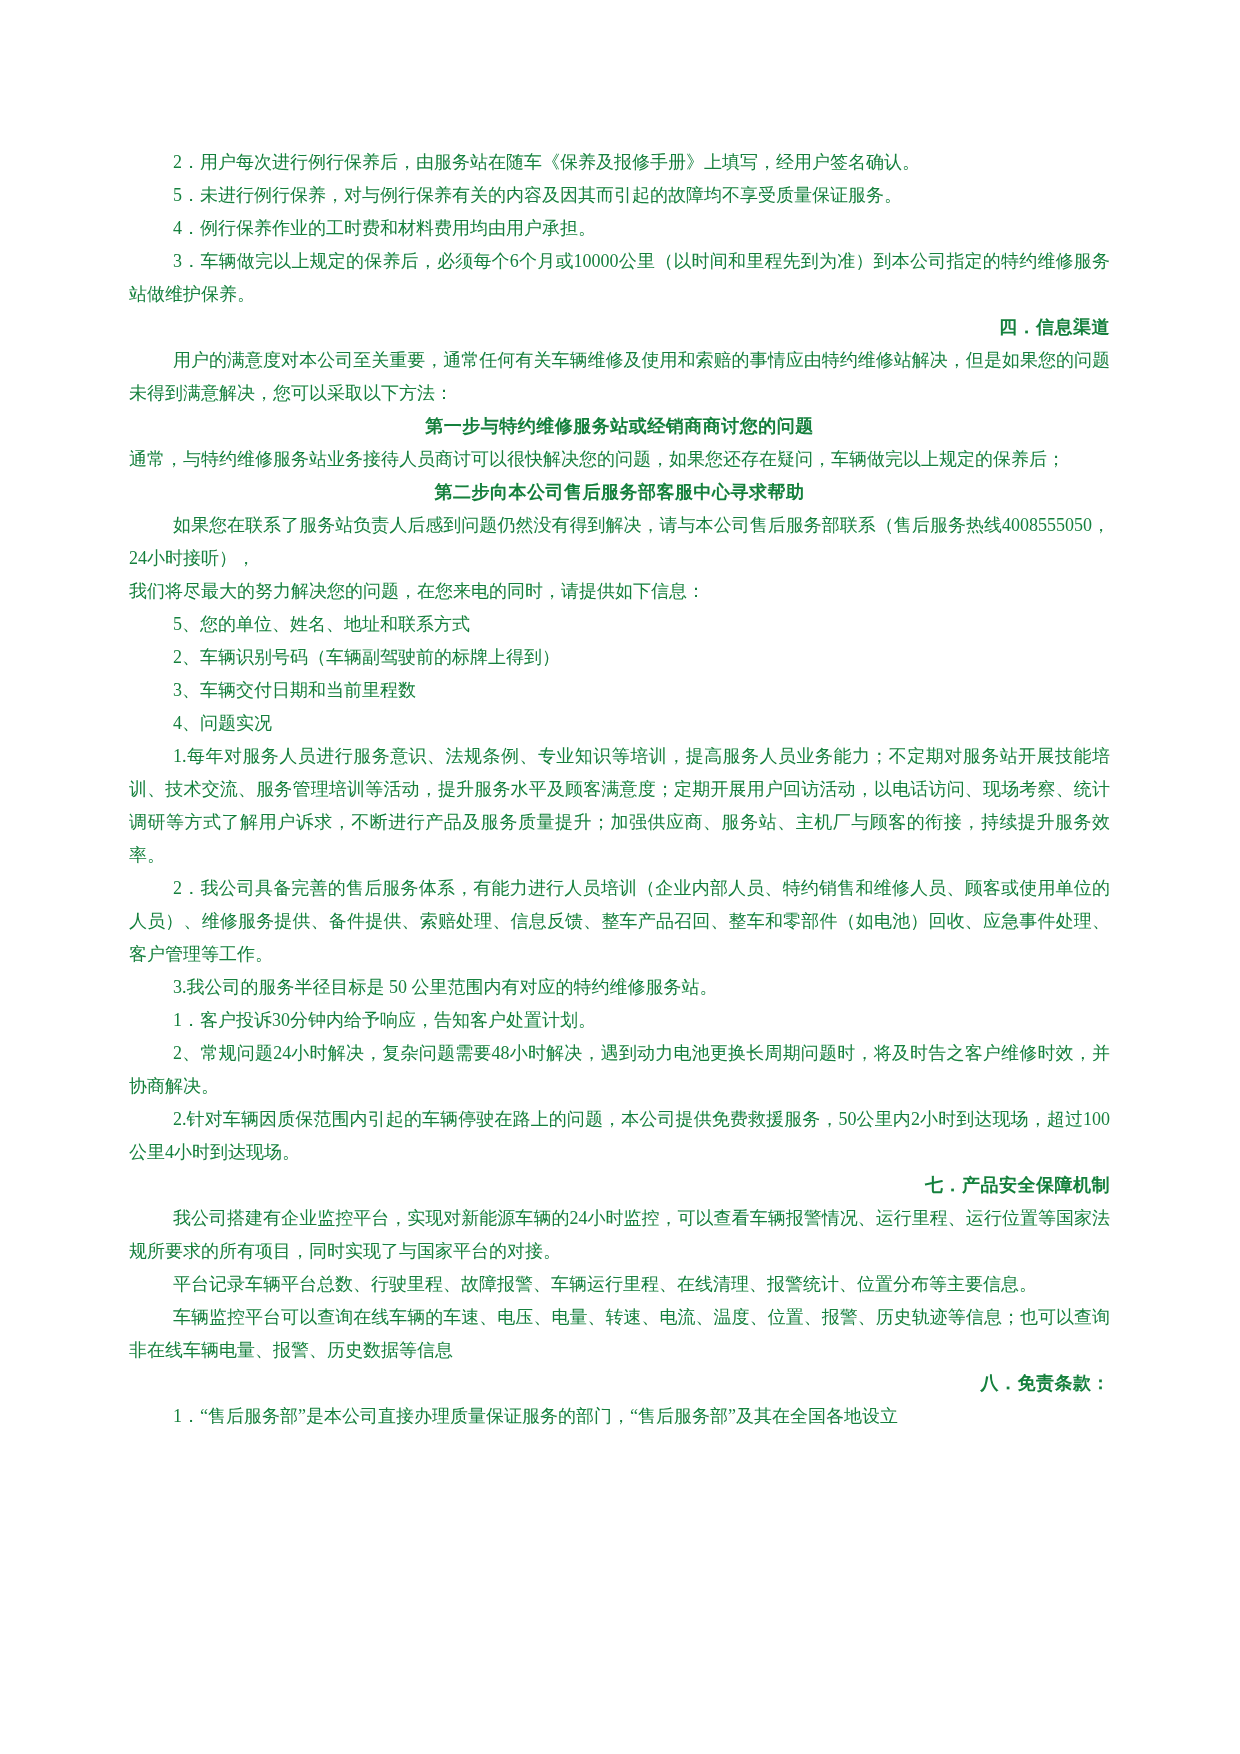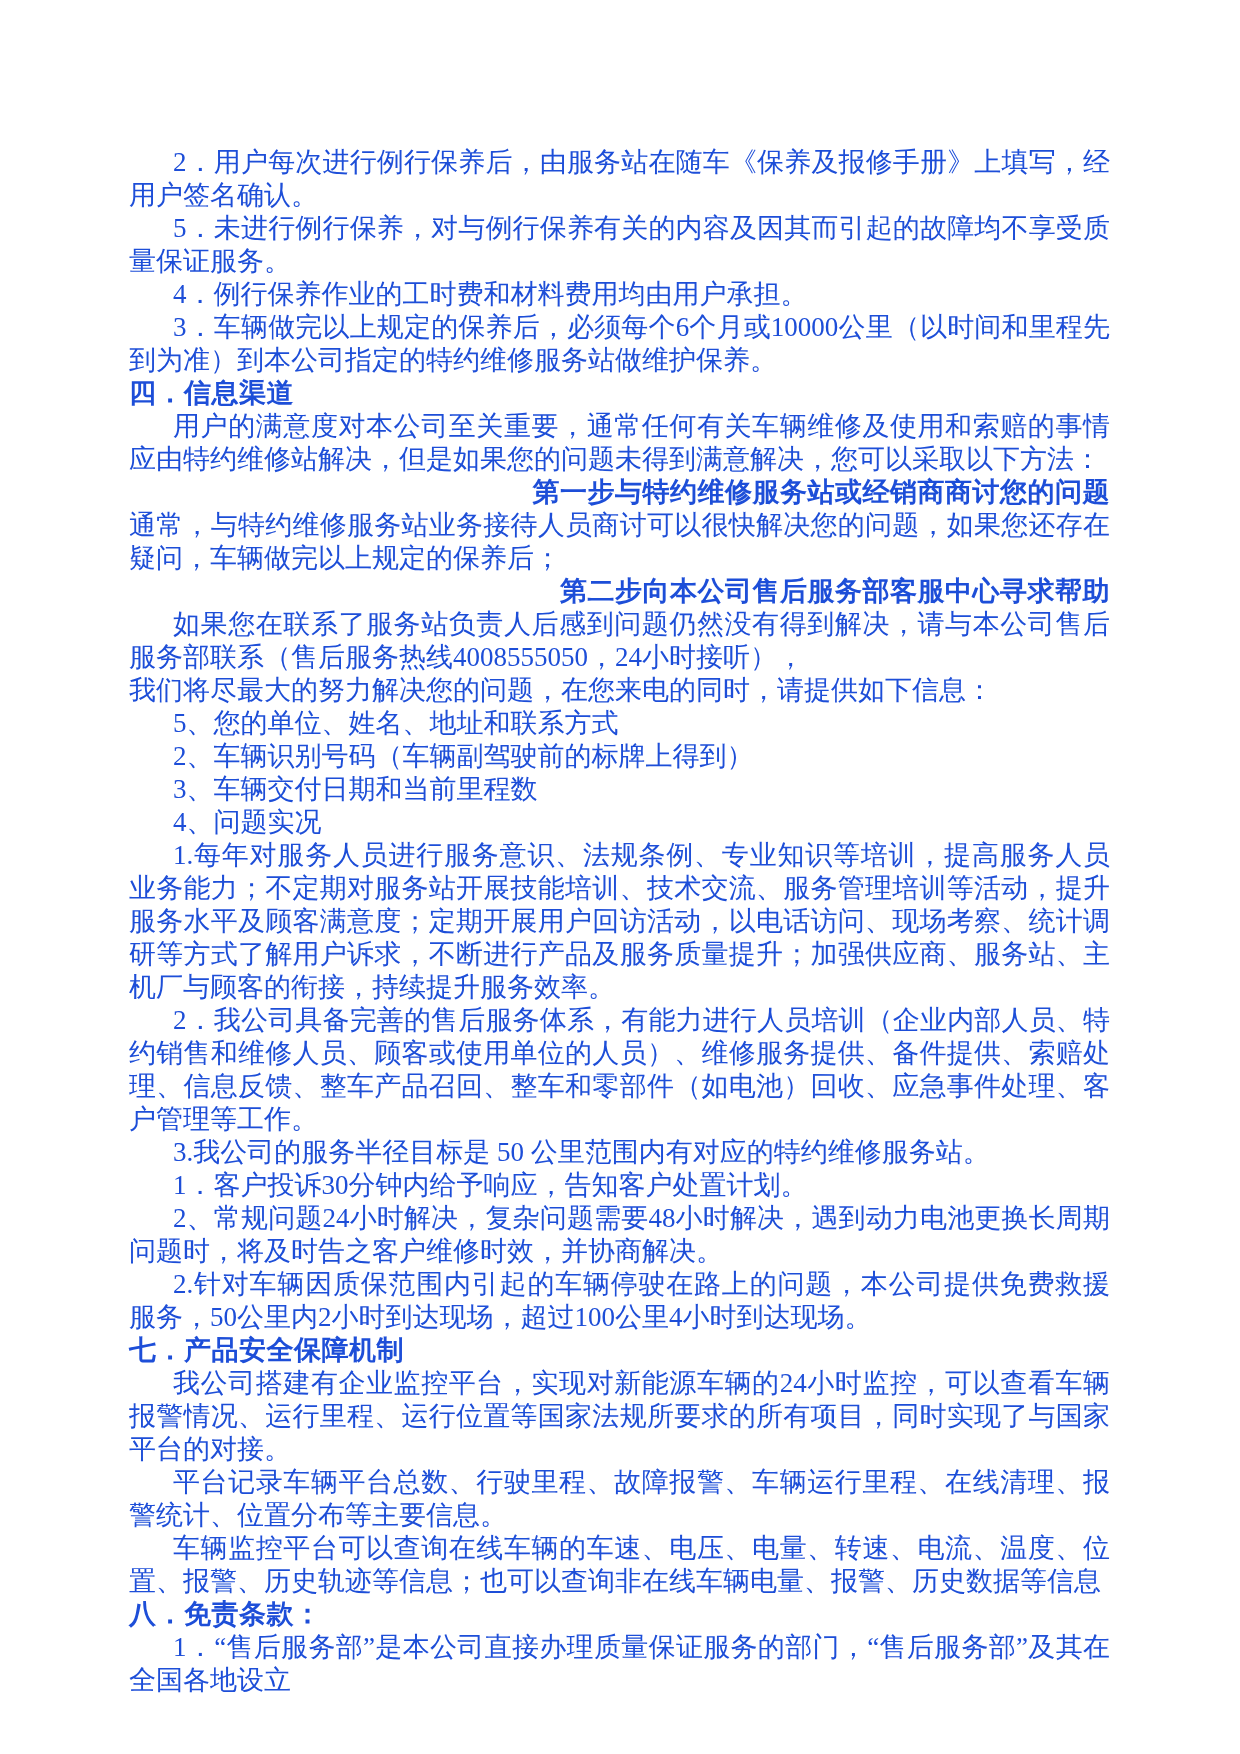--- a/index.html
+++ b/index.html
@@ -20,9 +20,9 @@
     top: 146px;
     width: 981px;
     font-family: "Liberation Serif", "DejaVu Serif", serif;
-    font-size: 27px;
+    font-size: 18px;
     line-height: 33px;
-    color: #1d4ed8;
+    color: #15803d;
   }
   .blk {
     margin: 0;

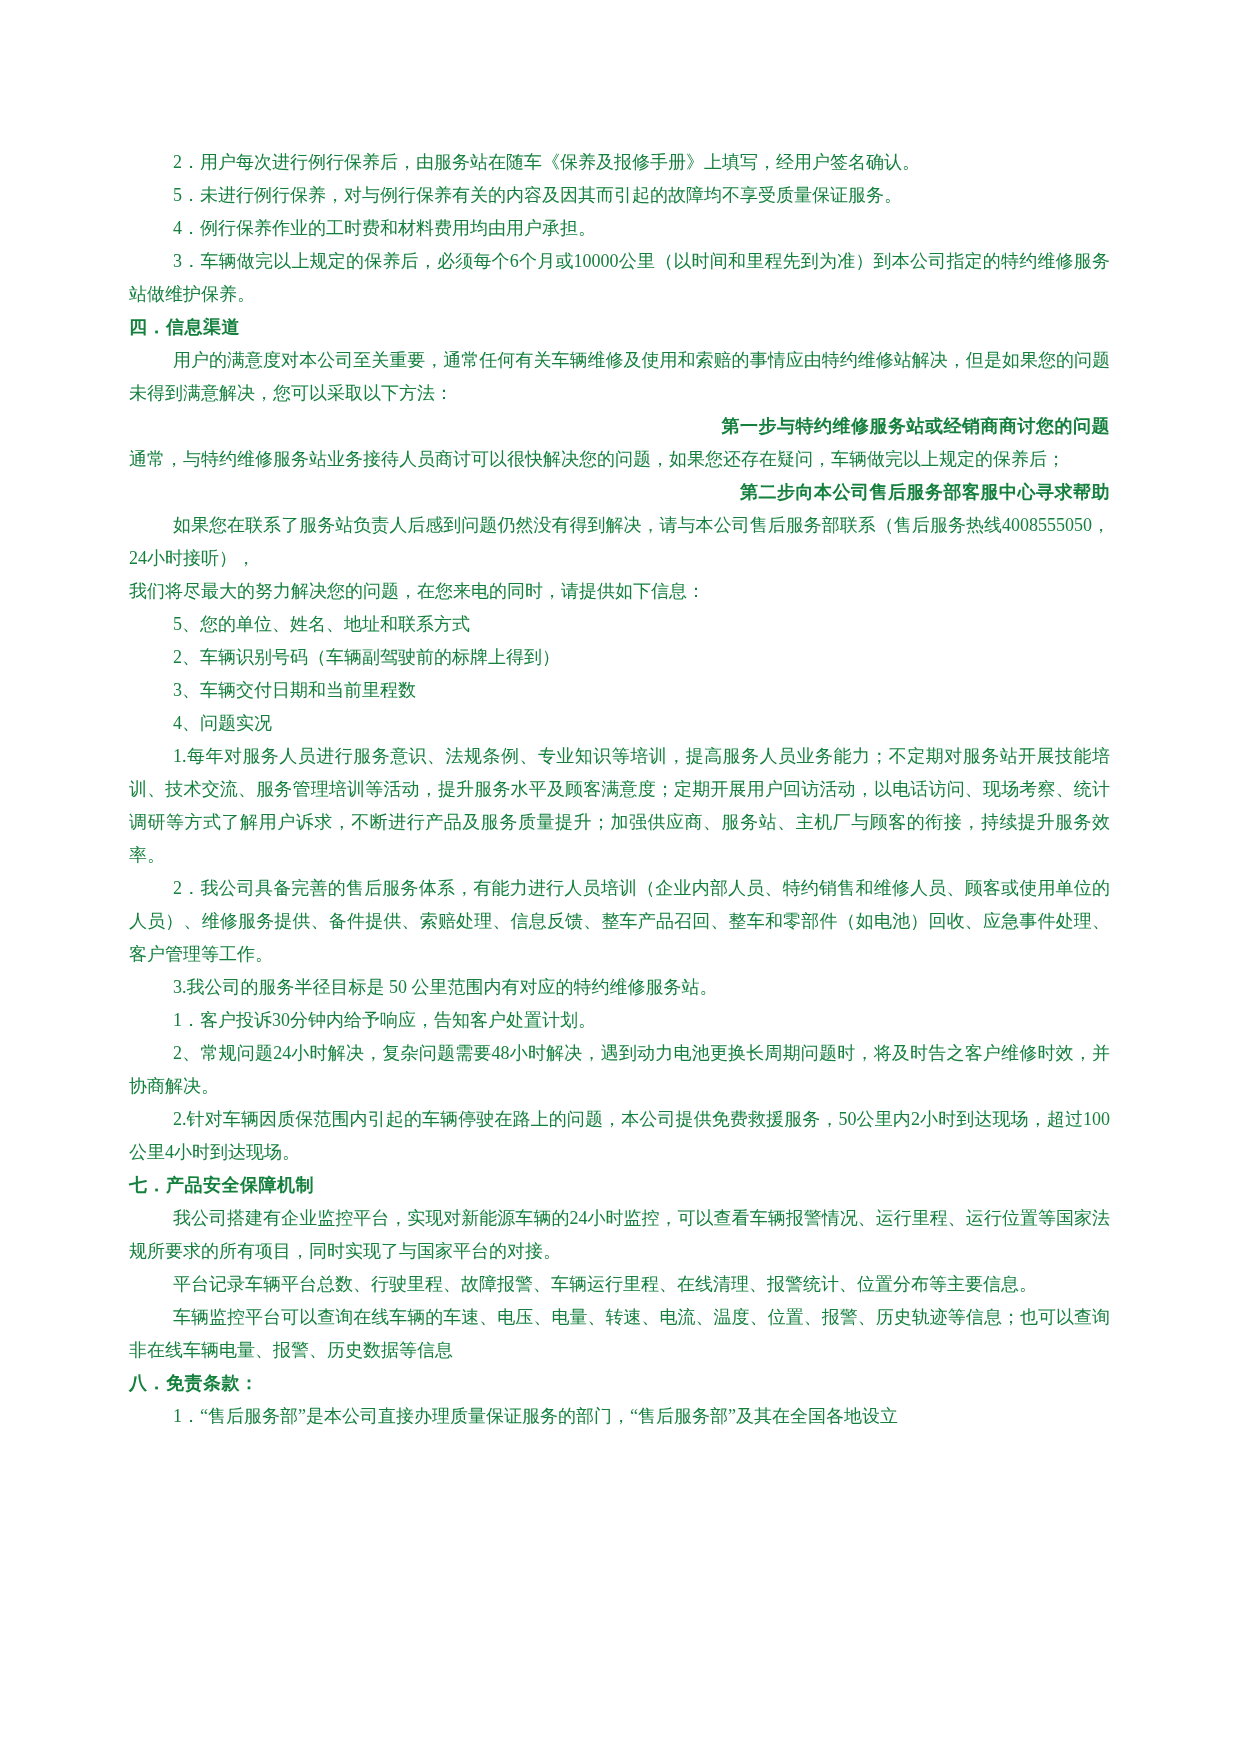--- a/index.html
+++ b/index.html
@@ -37,7 +37,7 @@
   .blk.heading {
     font-family: "Liberation Sans", "DejaVu Sans", sans-serif;
     font-weight: bold;
-    text-align: left;
+    text-align: right;
     letter-spacing: 0.5px;
   }
   .blk.step {

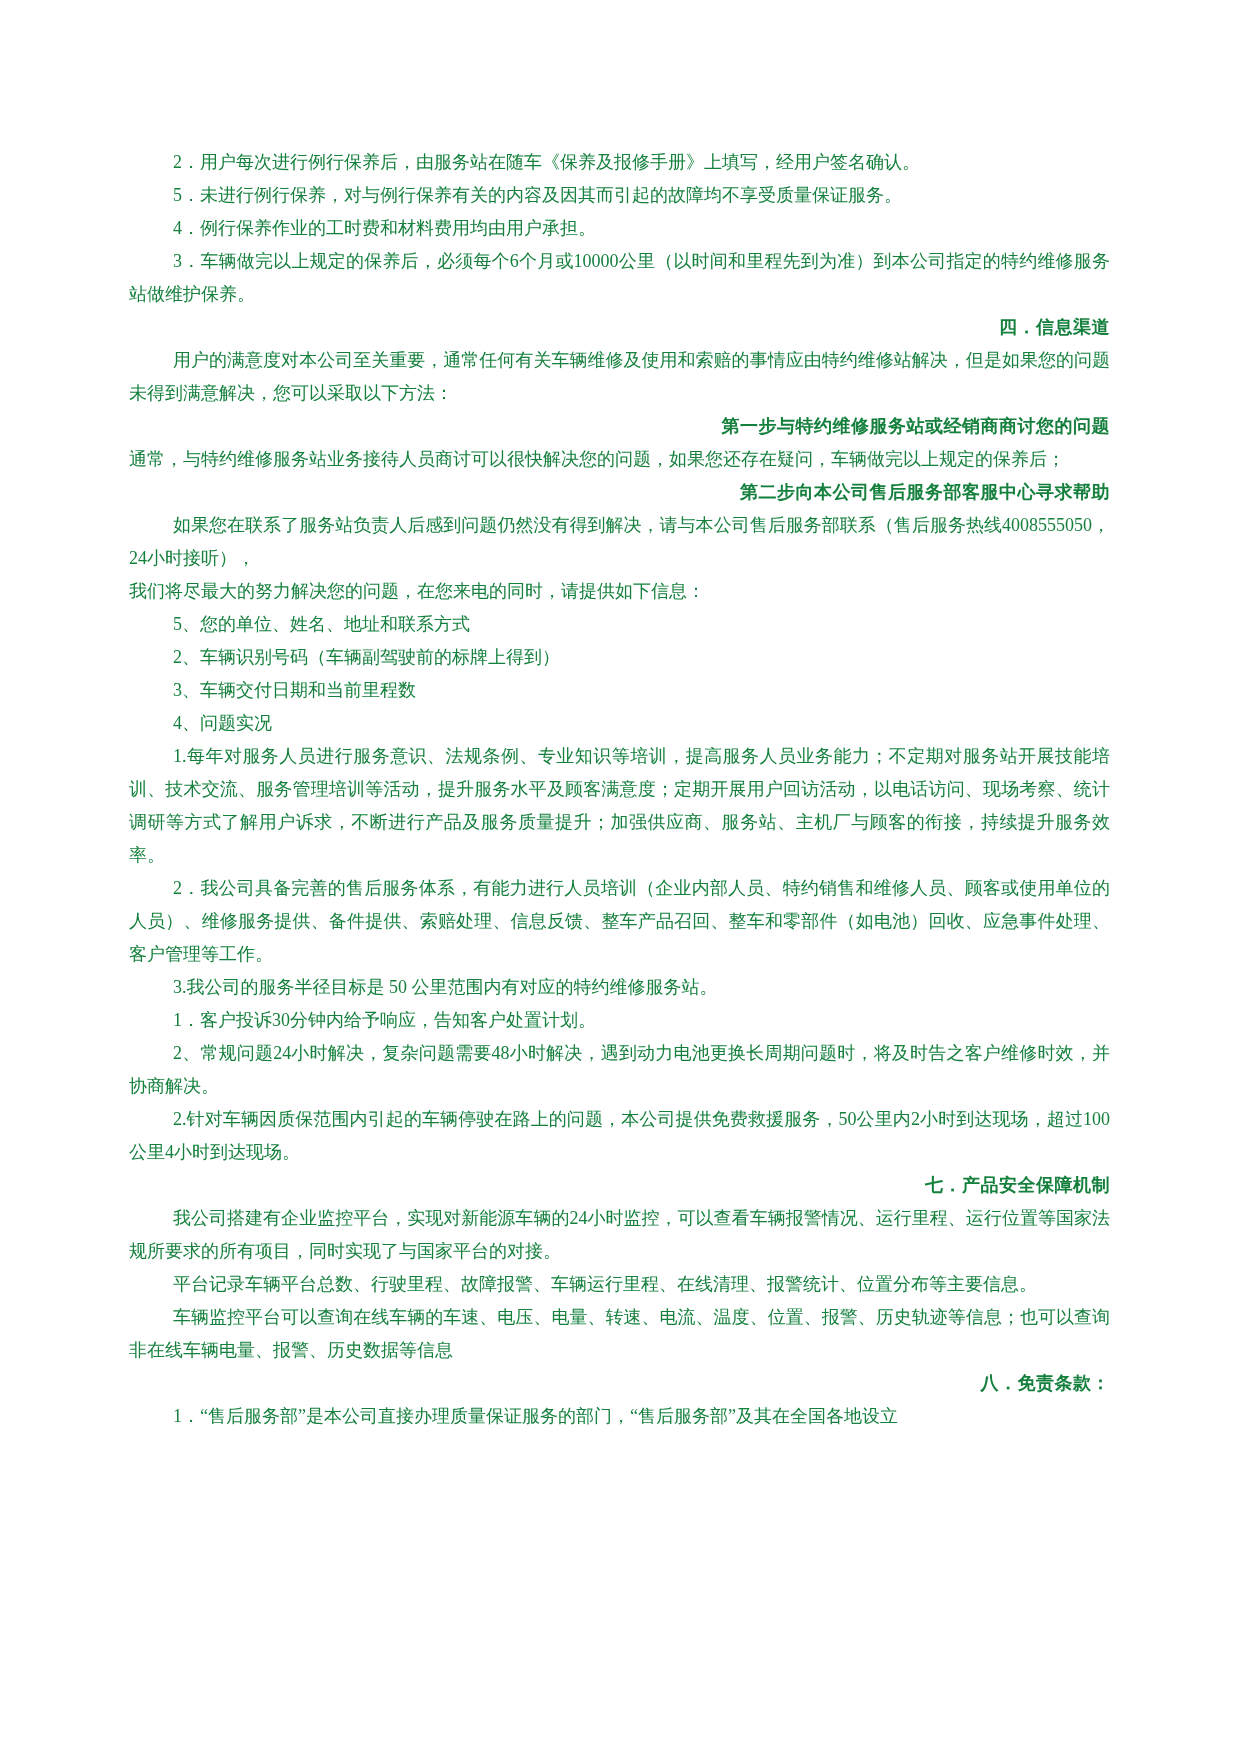--- a/index.html
+++ b/index.html
@@ -43,7 +43,7 @@
   .blk.step {
     font-family: "Liberation Sans", "DejaVu Sans", sans-serif;
     font-weight: bold;
-    text-align: right;
+    text-align: center;
     letter-spacing: 0.5px;
   }
 </style>

